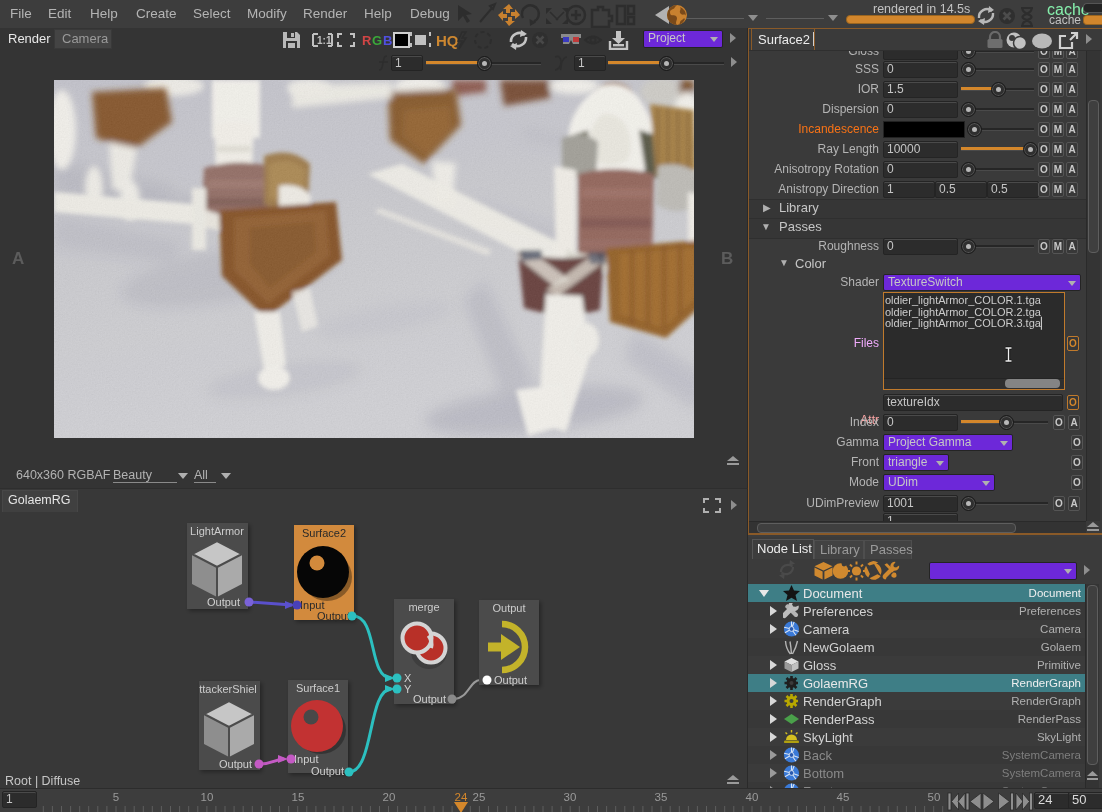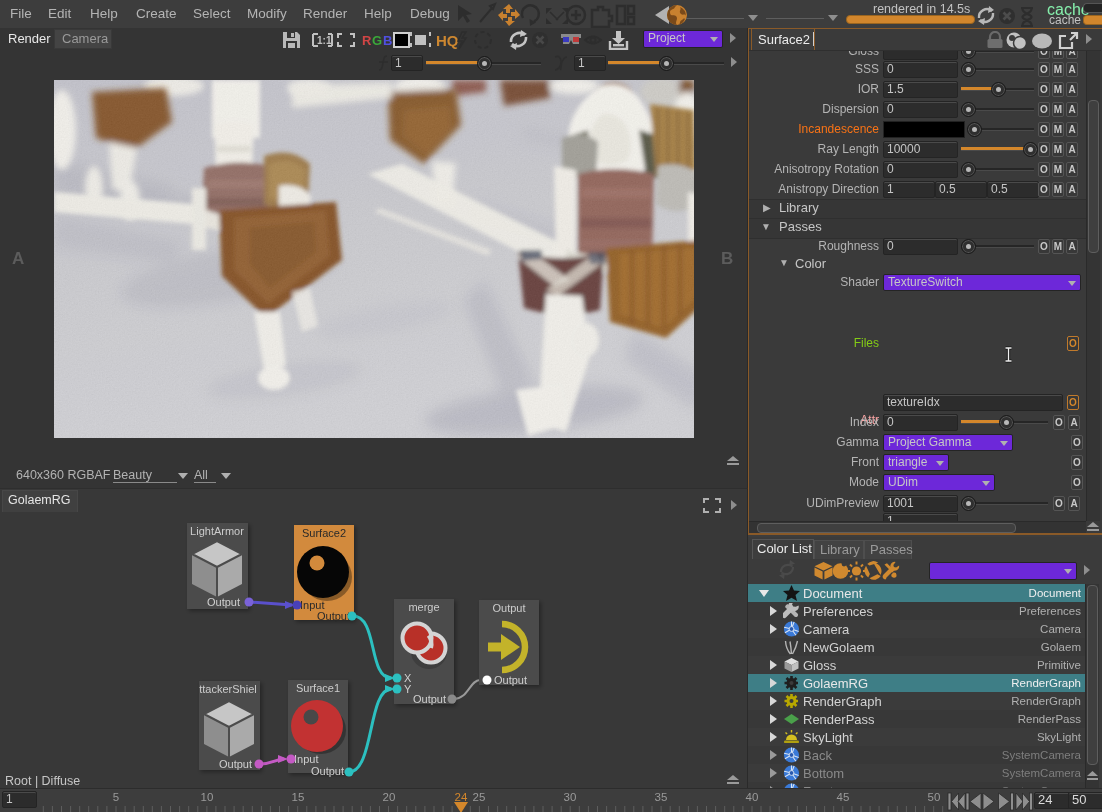--- a/index.html
+++ b/index.html
@@ -560,6 +560,11 @@
 <div class="lbl" style="left:0;top:246px;width:130px;color:#b4b4b4">Shader</div>
 <div class="drop" style="left:134px;top:245px;width:188px;height:15px">TextureSwitch<span class="ar"></span></div>
 <div class="lbl" style="left:0;top:307px;width:130px;color:#84cc16">Files</div>
+<div class="abs" style="left:134px;top:263px;width:180px;height:96px;background:#2b2b2b;border:1px solid #c07a2c;overflow:hidden">
+      <div class="tx" style="left:1px;top:2px;font-size:11px;color:#cccccc;line-height:11.5px">oldier_lightArmor_COLOR.1.tga<br>oldier_lightArmor_COLOR.2.tga<br>oldier_lightArmor_COLOR.3.tga▏</div>
+      <div class="abs" style="left:0;top:85px;width:180px;height:11px;background:#2f2f2f;border-top:1px solid #242424"></div>
+      <div class="abs" style="left:121px;top:86px;width:55px;height:9px;background:#848484;border-radius:4px"></div>
+    </div>
 <svg class="abs" style="left:253px;top:317px" width="13" height="17" viewBox="0 0 13 17">
       <g stroke="#101010" stroke-width="3.2" fill="none">
         <path d="M3.5 2 h6 M3.5 15 h6 M6.5 2 v13"></path>

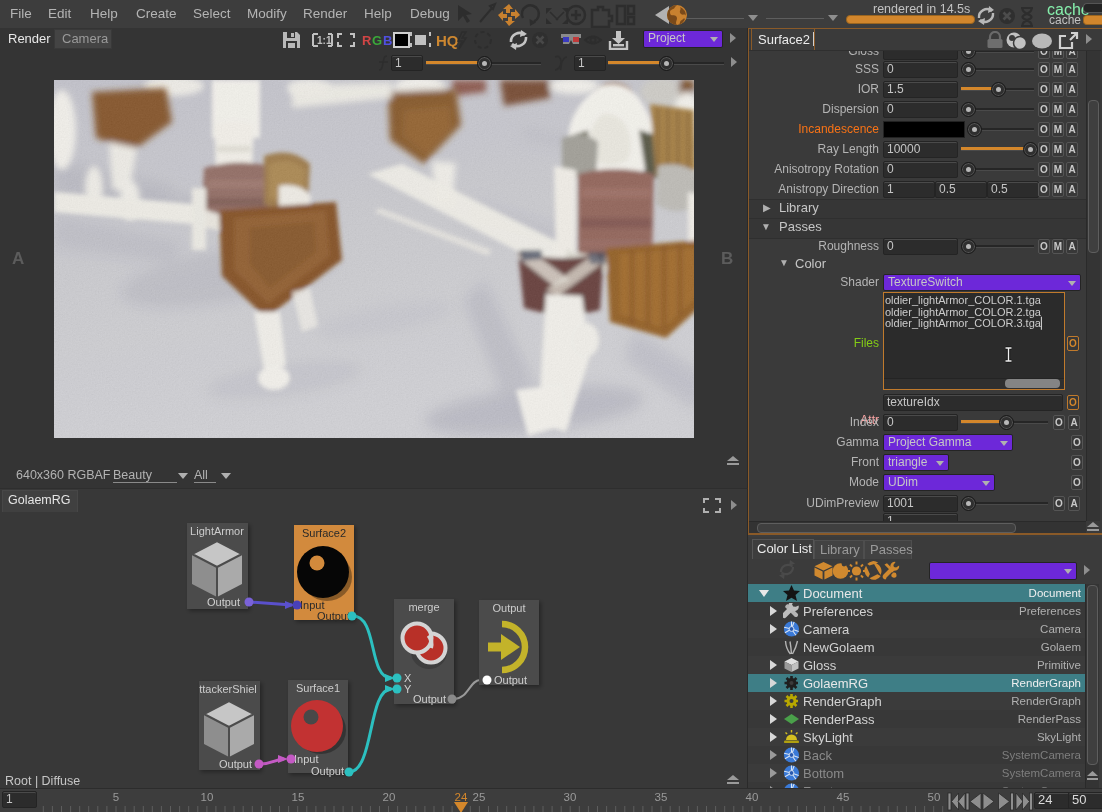--- a/index.html
+++ b/index.html
@@ -559,7 +559,7 @@
 <div class="tx" style="left:46px;top:227px;font-size:13px;color:#c6c6c6">Color</div>
 <div class="lbl" style="left:0;top:246px;width:130px;color:#b4b4b4">Shader</div>
 <div class="drop" style="left:134px;top:245px;width:188px;height:15px">TextureSwitch<span class="ar"></span></div>
-<div class="lbl" style="left:0;top:307px;width:130px;color:#84cc16">Files</div>
+<div class="lbl" style="left:0;top:307px;width:130px;color:#f0abfc">Files</div>
 <div class="abs" style="left:134px;top:263px;width:180px;height:96px;background:#2b2b2b;border:1px solid #c07a2c;overflow:hidden">
       <div class="tx" style="left:1px;top:2px;font-size:11px;color:#cccccc;line-height:11.5px">oldier_lightArmor_COLOR.1.tga<br>oldier_lightArmor_COLOR.2.tga<br>oldier_lightArmor_COLOR.3.tga▏</div>
       <div class="abs" style="left:0;top:85px;width:180px;height:11px;background:#2f2f2f;border-top:1px solid #242424"></div>

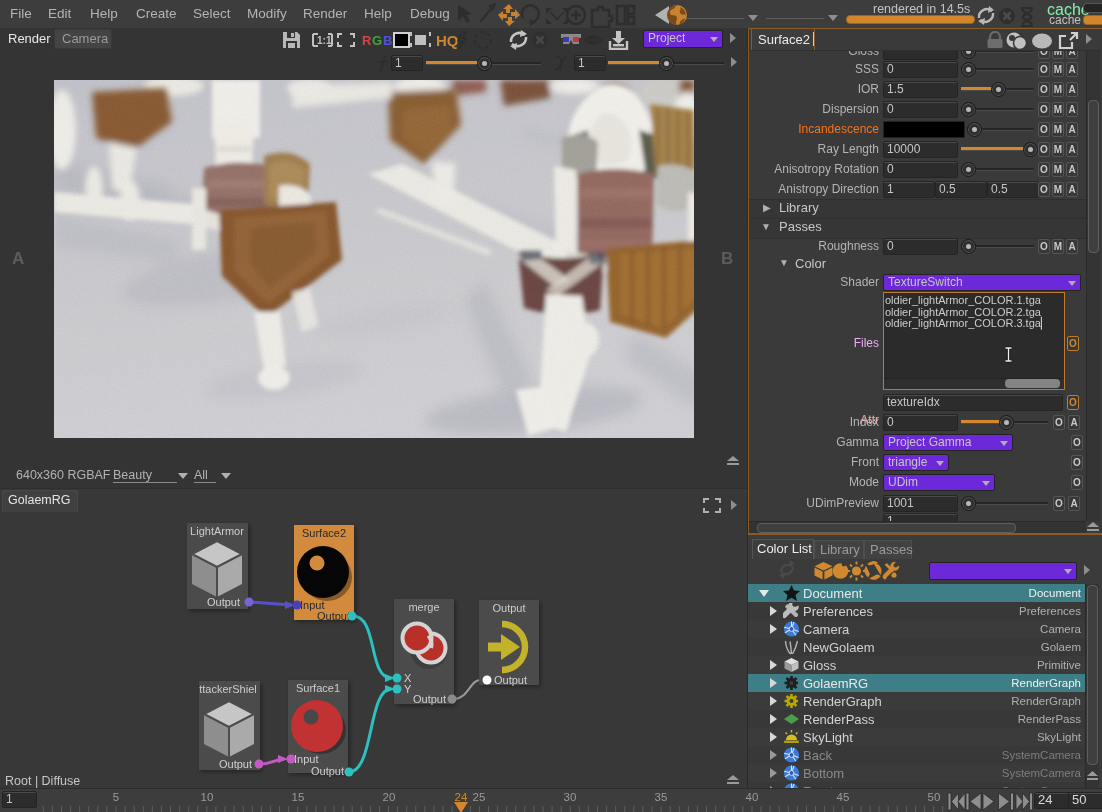--- a/index.html
+++ b/index.html
@@ -613,7 +613,7 @@
 
 <div id="nodelist">
     <div class="abs" style="left:4px;top:2px;width:60px;height:19px;background:#3d3d3d;border:1px solid #555;border-bottom:none"></div>
-<div class="tx" style="left:9px;top:4px;font-size:13px;color:#ececec">Color List</div>
+<div class="tx" style="left:9px;top:4px;font-size:13px;color:#ececec">Node List</div>
 <div class="abs" style="left:66px;top:3px;width:48px;height:18px;background:#424242;border:1px solid #4e4e4e;border-bottom:none"></div>
 <div class="tx" style="left:72px;top:5px;font-size:13px;color:#9a9a9a">Library</div>
 <div class="abs" style="left:116px;top:3px;width:46px;height:18px;background:#424242;border:1px solid #4e4e4e;border-bottom:none"></div>

